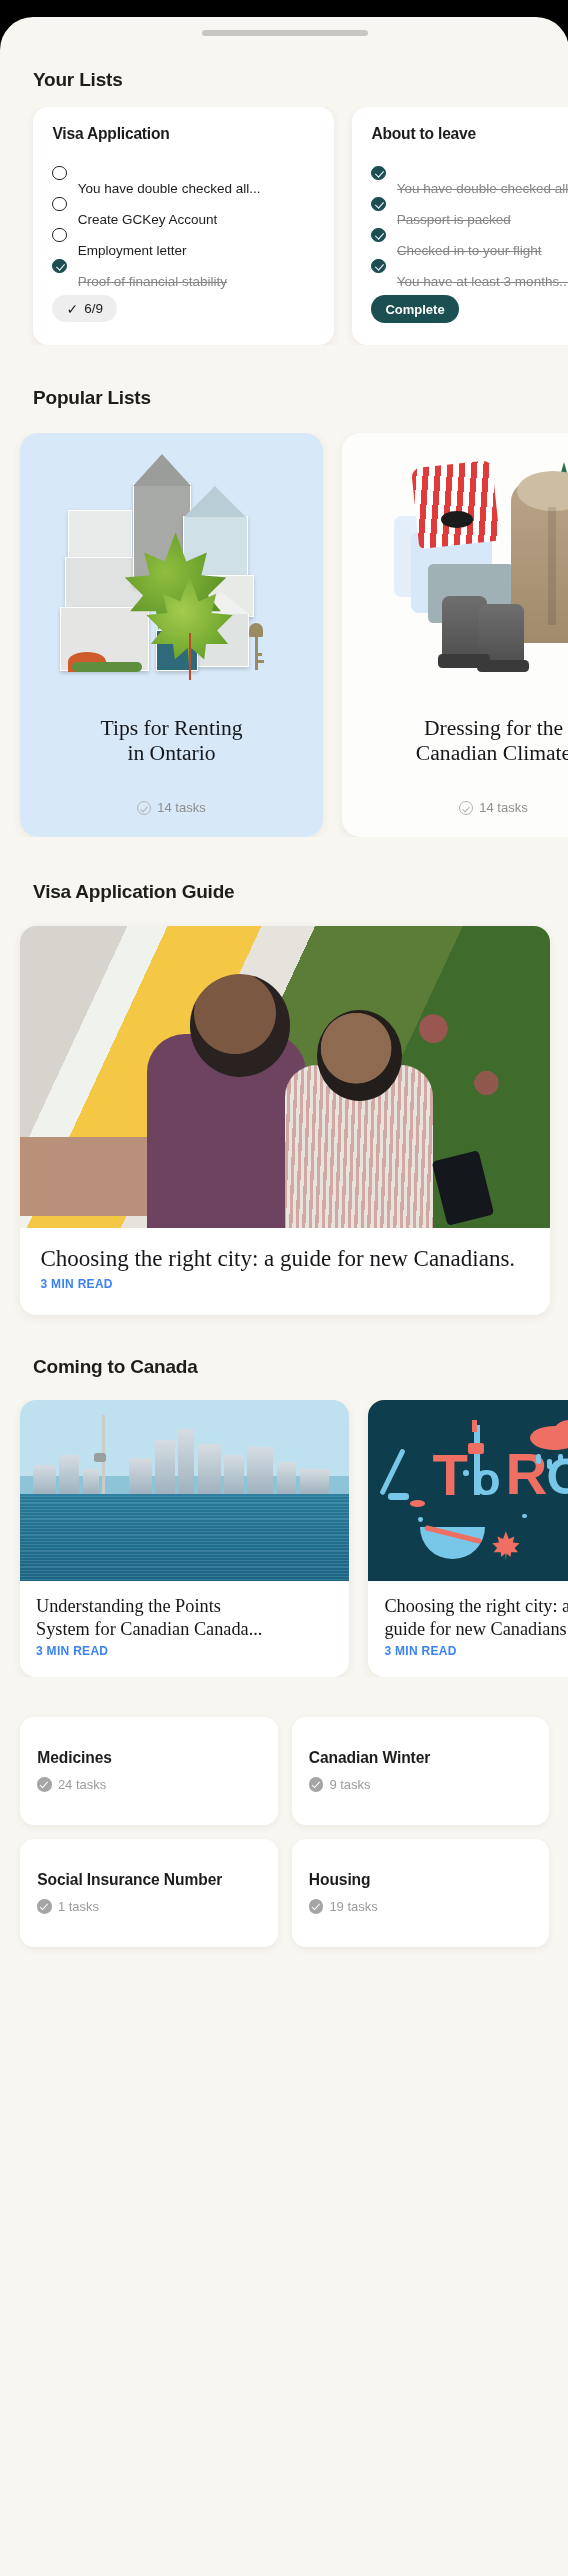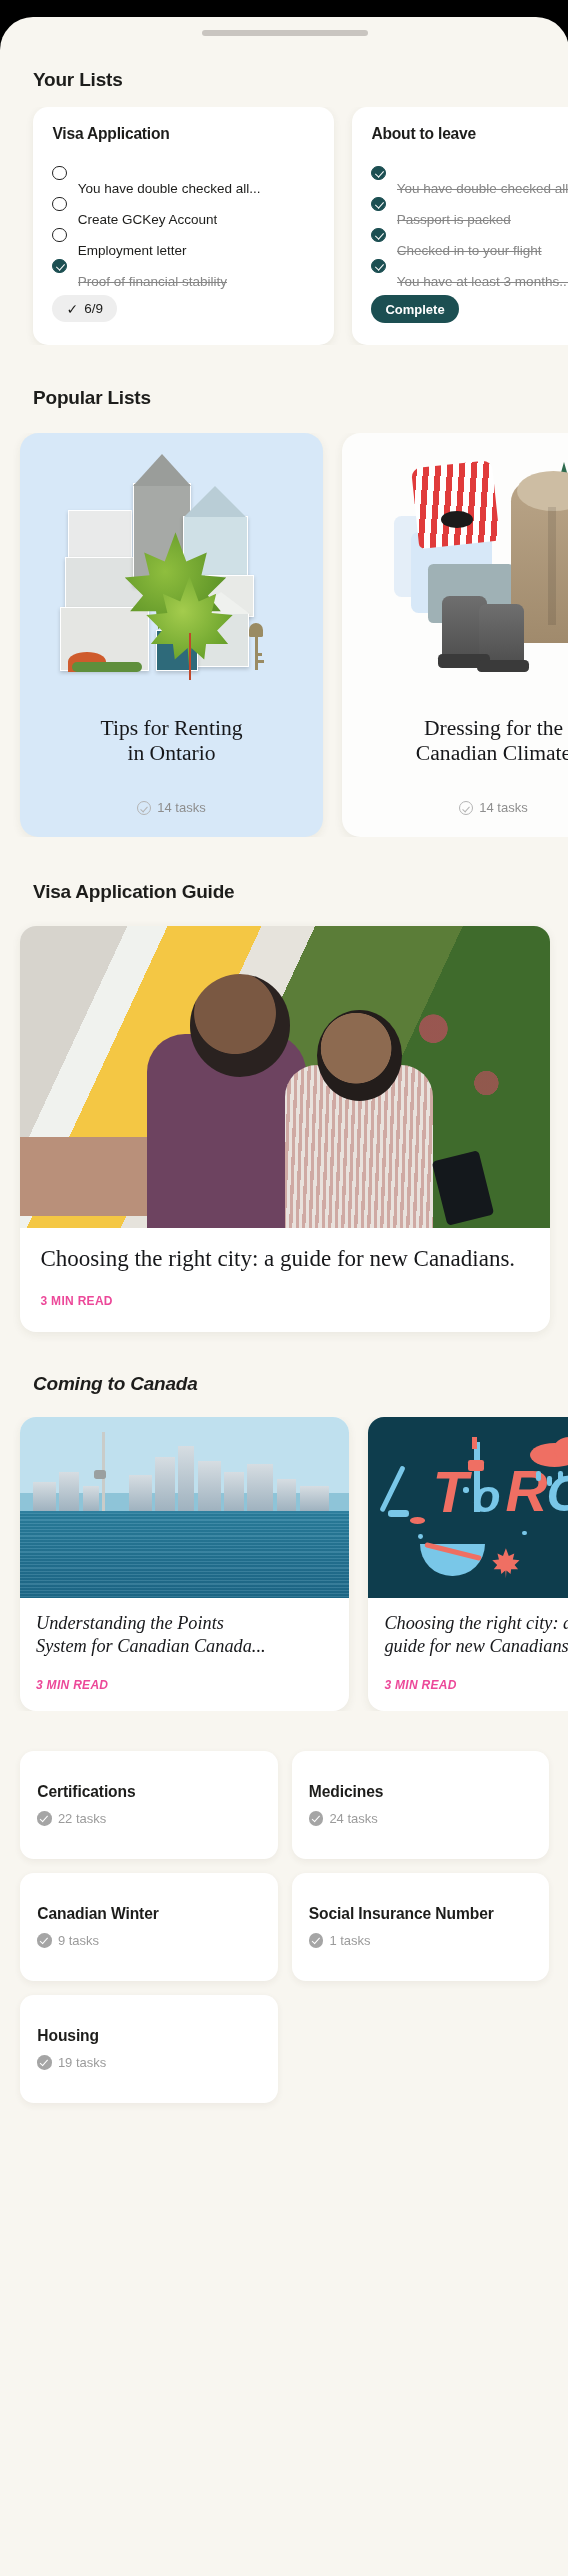--- a/index.html
+++ b/index.html
@@ -200,11 +200,11 @@
     color: #16171a;
   }
   .read-time {
-    margin-top: 20px;
+    margin-top: 3px;
     font-size: 12px;
     font-weight: 600;
     letter-spacing: 0.3px;
-    color: #ec4899;
+    color: #3b82f6;
   }
 
   

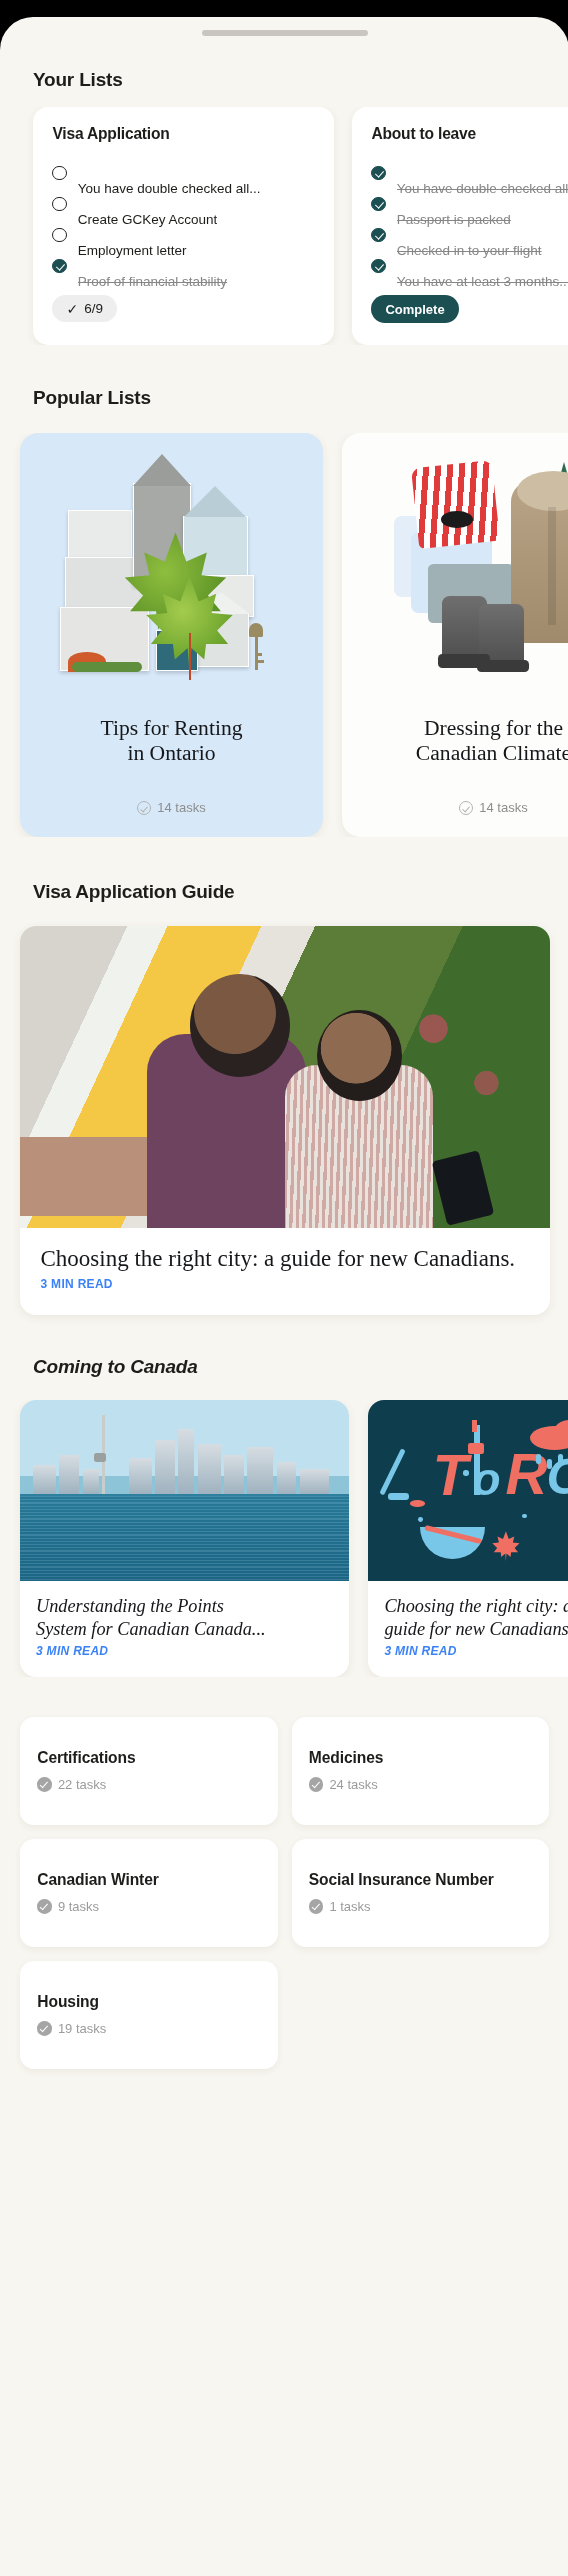--- a/index.html
+++ b/index.html
@@ -208,7 +208,7 @@
   }
 
   
-  .coming-wrap { margin-top: 41px; font-style: italic; }
+  .coming-wrap { margin-top: 41px; }
   .coming-scroll {
     display: flex;
     gap: 19.4px;

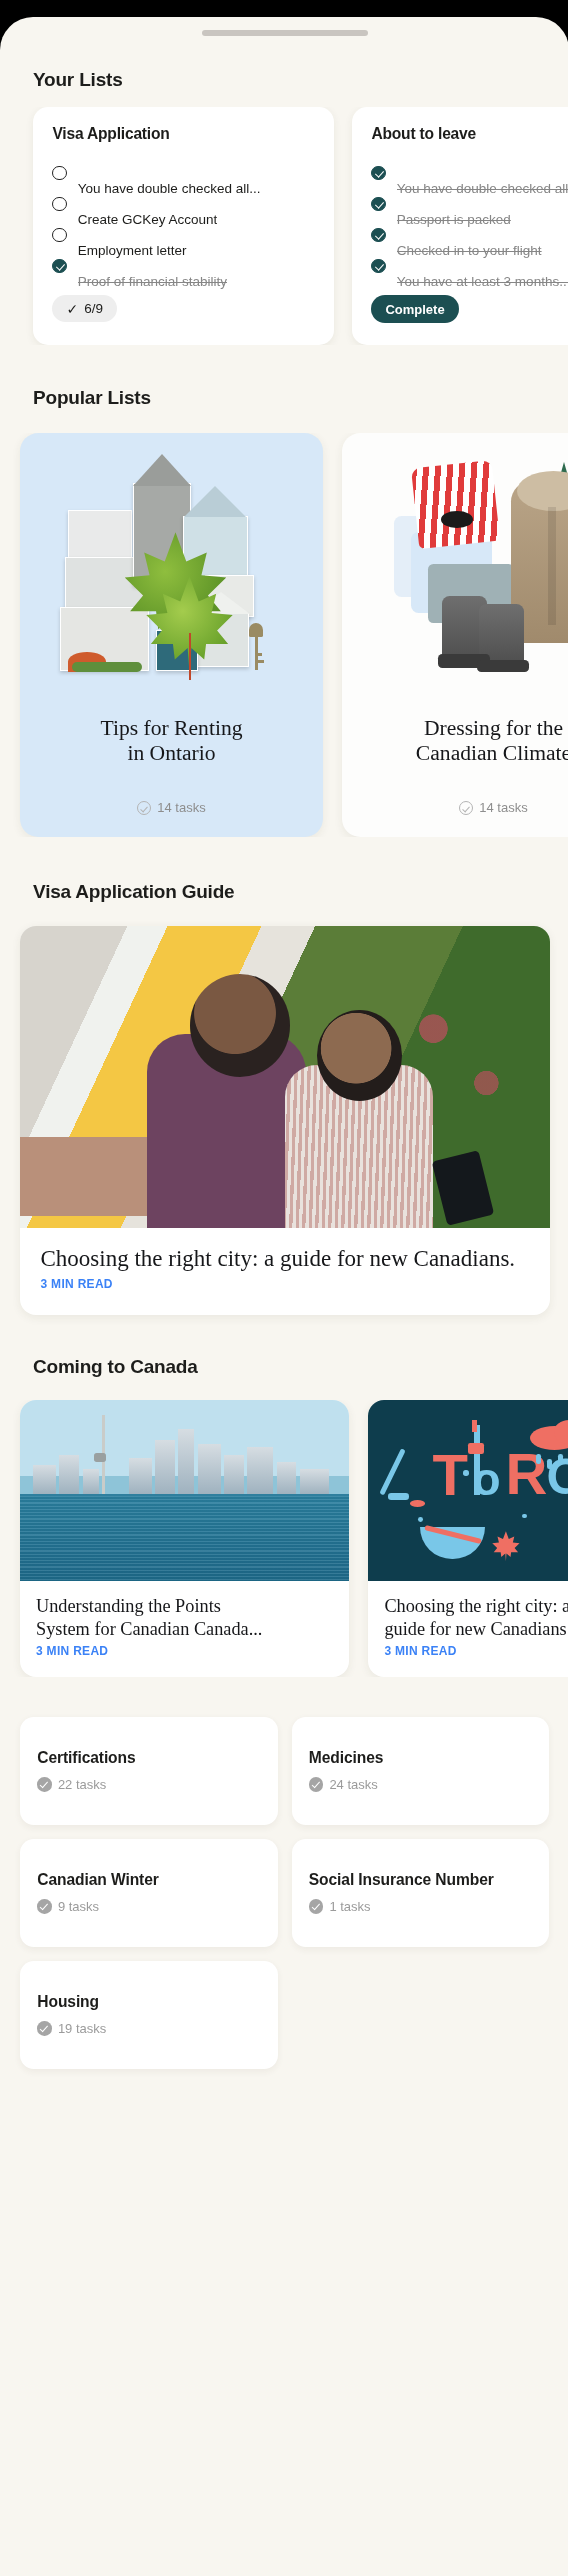--- a/index.html
+++ b/index.html
@@ -661,13 +661,6 @@
     <div class="plan-grid">
 
 
-      <div class="plan-card">
-        <div class="plan-name">Certifications</div>
-        <div class="plan-tasks">
-          <span class="plan-check"></span>
-          <span>22 tasks</span>
-        </div>
-      </div>
 
       <div class="plan-card">
         <div class="plan-name">Medicines</div>

